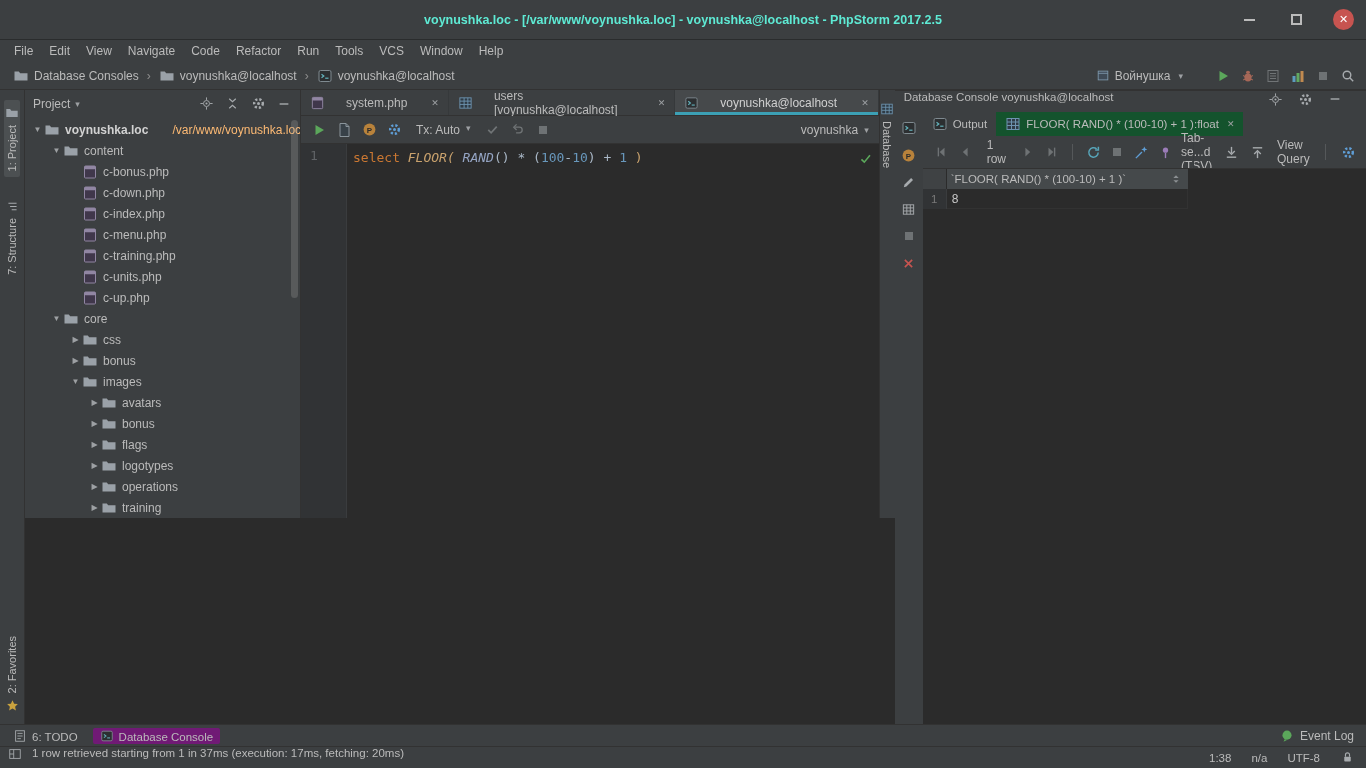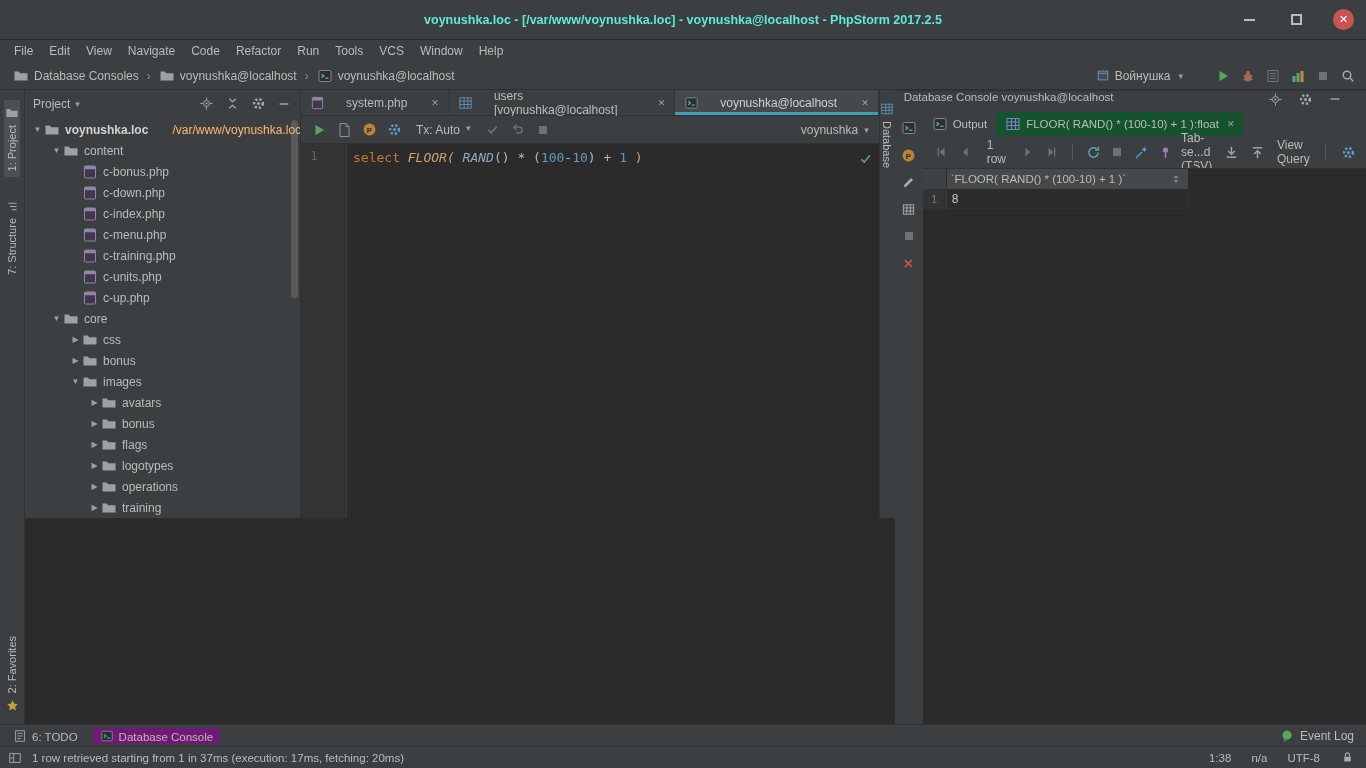--- a/index.html
+++ b/index.html
@@ -96,7 +96,7 @@
 .bbtn.active{background:#701a75}
 .bb-right{margin-left:auto;display:flex;align-items:center;gap:6px;margin-right:6px}
 
-.statusbar{height:22px;background:#3C3F41;border-top:1px solid #323232;display:flex;align-items:center;padding:0 8px;gap:10px;font-size:11.5px}
+.statusbar{height:22px;background:#3C3F41;border-top:1px solid #323232;display:flex;padding:0 8px;gap:10px;font-size:11.5px}
 .sb-right{margin-left:auto;display:flex;align-items:center;gap:20px;margin-right:4px}
 </style>
 </head>

